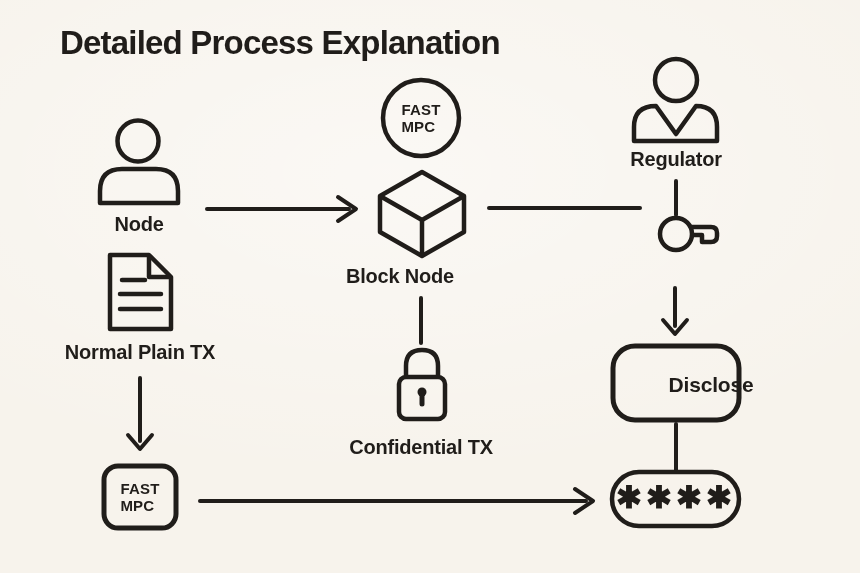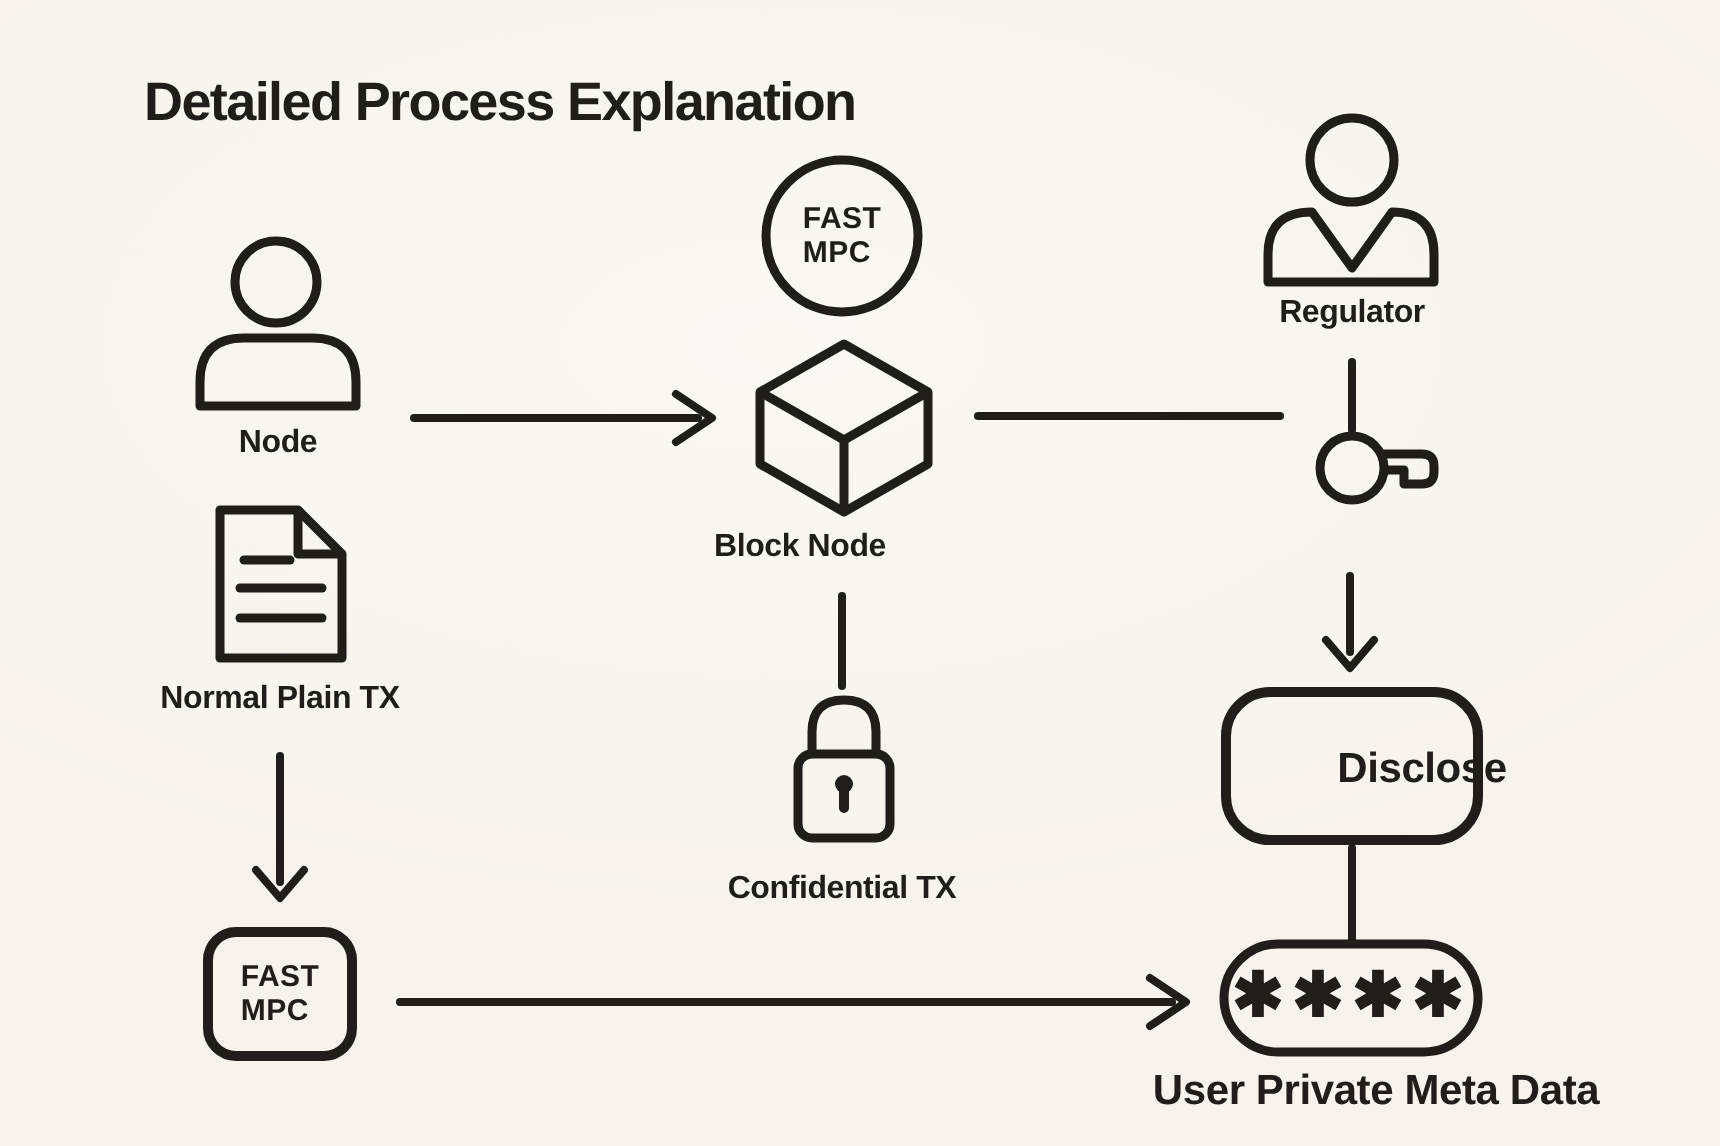--- a/index.html
+++ b/index.html
@@ -21,8 +21,8 @@
   .title {
     position: absolute;
     left: 60px; top: 24px;
-    margin: 12px;
-    font-size: 27px;
+    margin: 0;
+    font-size: 33px;
     font-weight: 700;
     letter-spacing: -0.8px;
     white-space: nowrap;

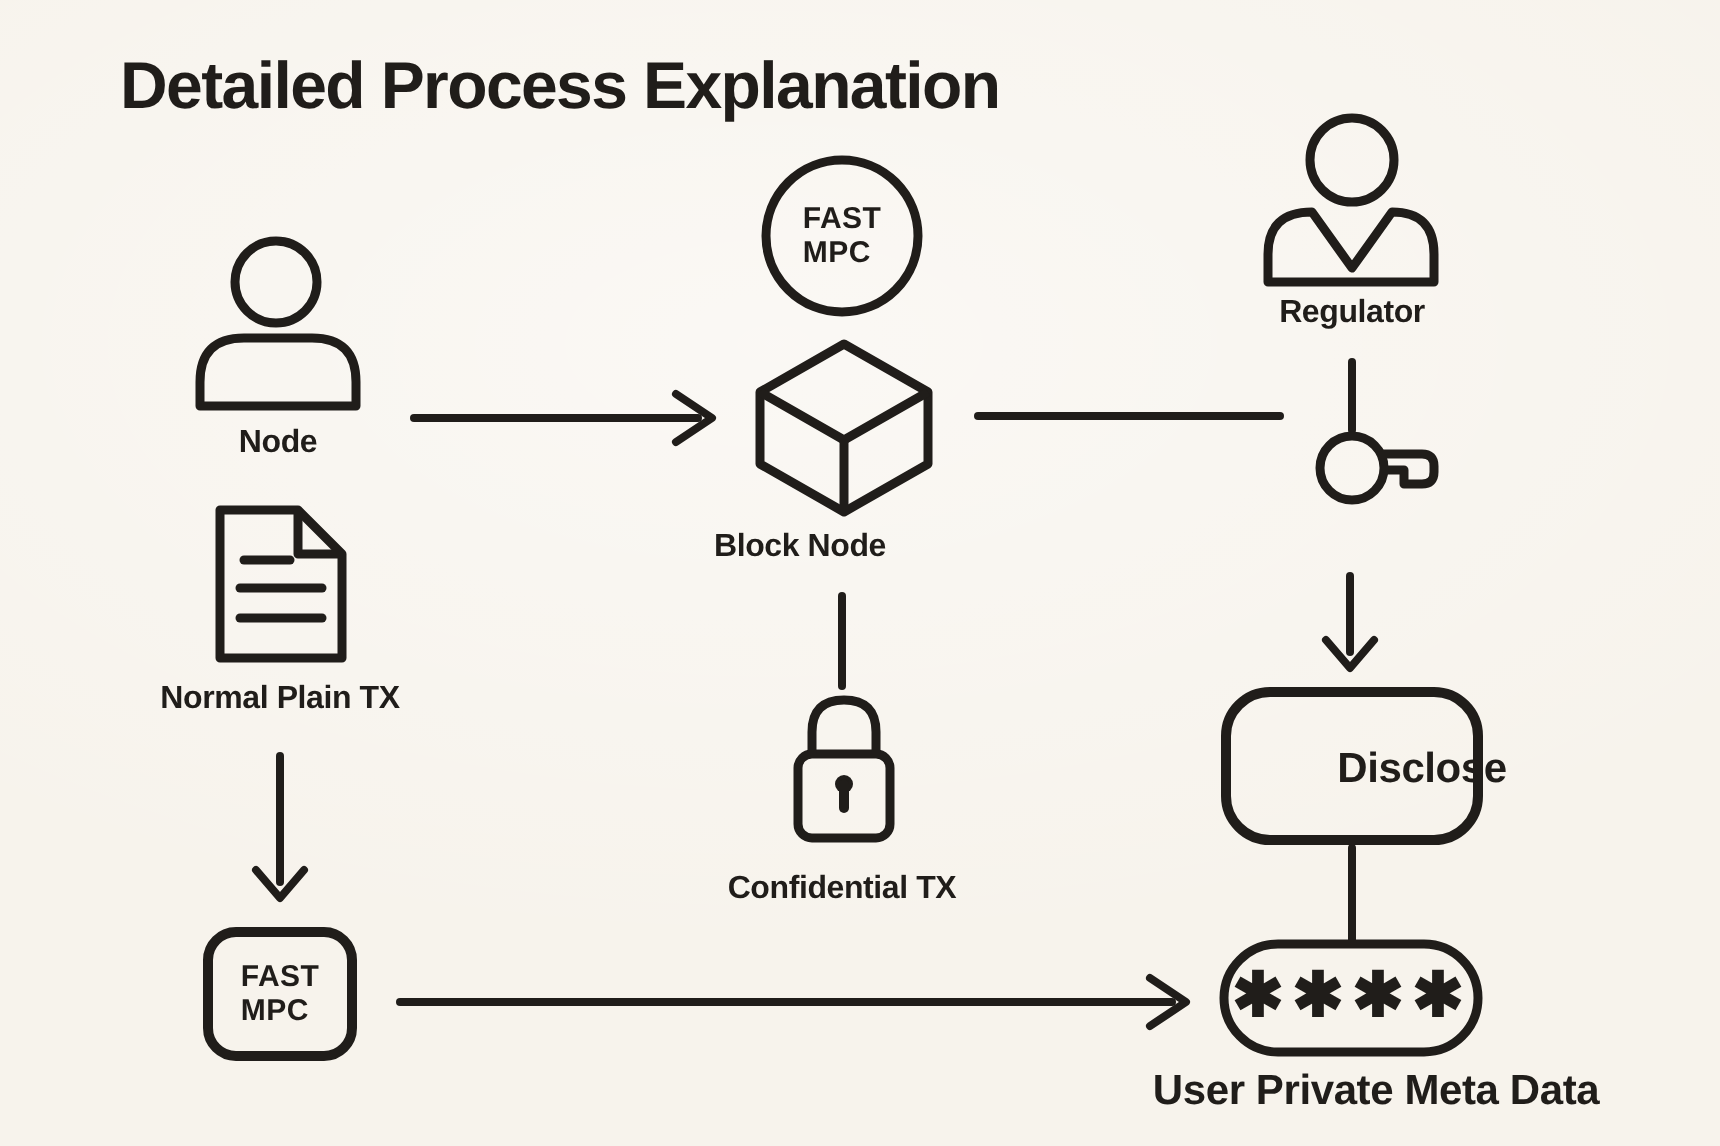--- a/index.html
+++ b/index.html
@@ -36,7 +36,7 @@
   .label {
     position: absolute;
     transform: translateX(-50%);
-    font-size: 16px;
+    font-size: 20px;
     font-weight: 700;
     letter-spacing: -0.2px;
     white-space: nowrap;

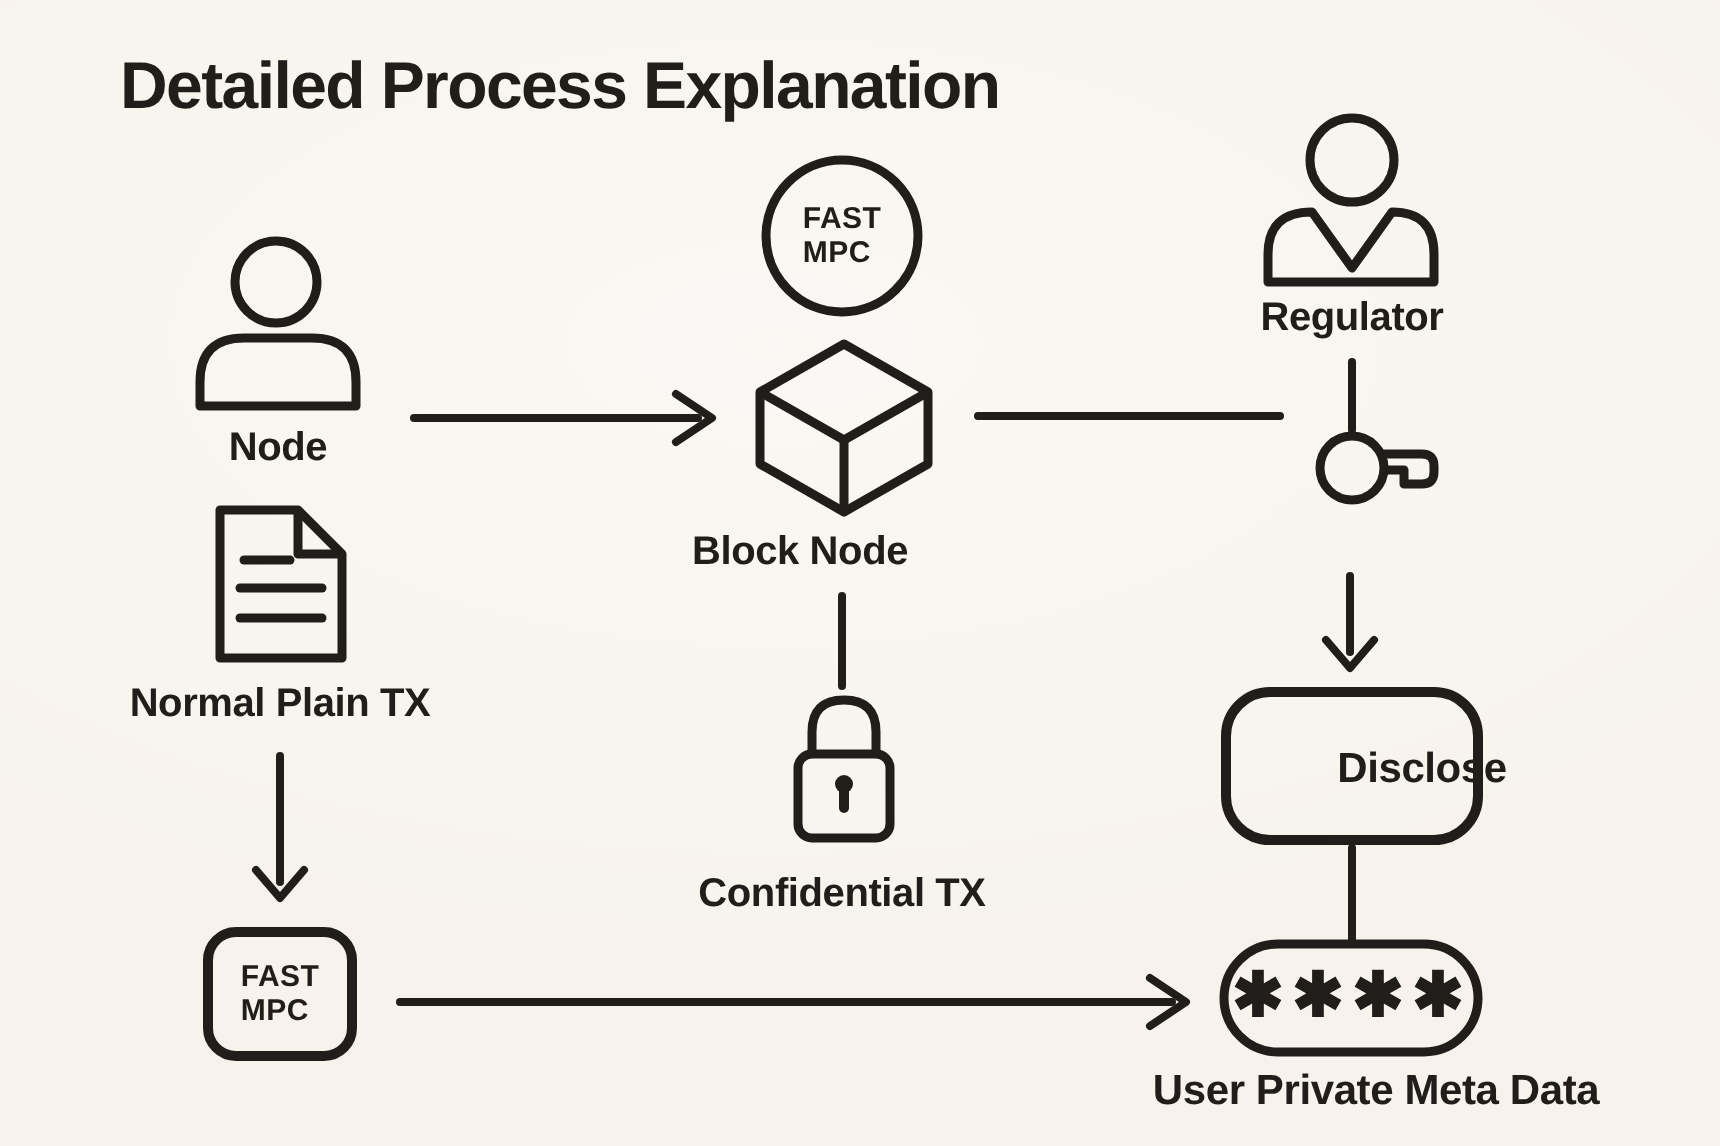--- a/index.html
+++ b/index.html
@@ -167,7 +167,6 @@
   <div class="label pos-regulator">Regulator</div>
   <div class="label pos-normaltx">Normal Plain TX</div>
   <div class="label pos-confidential">Confidential TX</div>
-  <div class="label pos-metadata">User Private Meta Data</div>
 
   <div class="shape-text st-small pos-fastmpc-top">
     <div>FAST</div>

